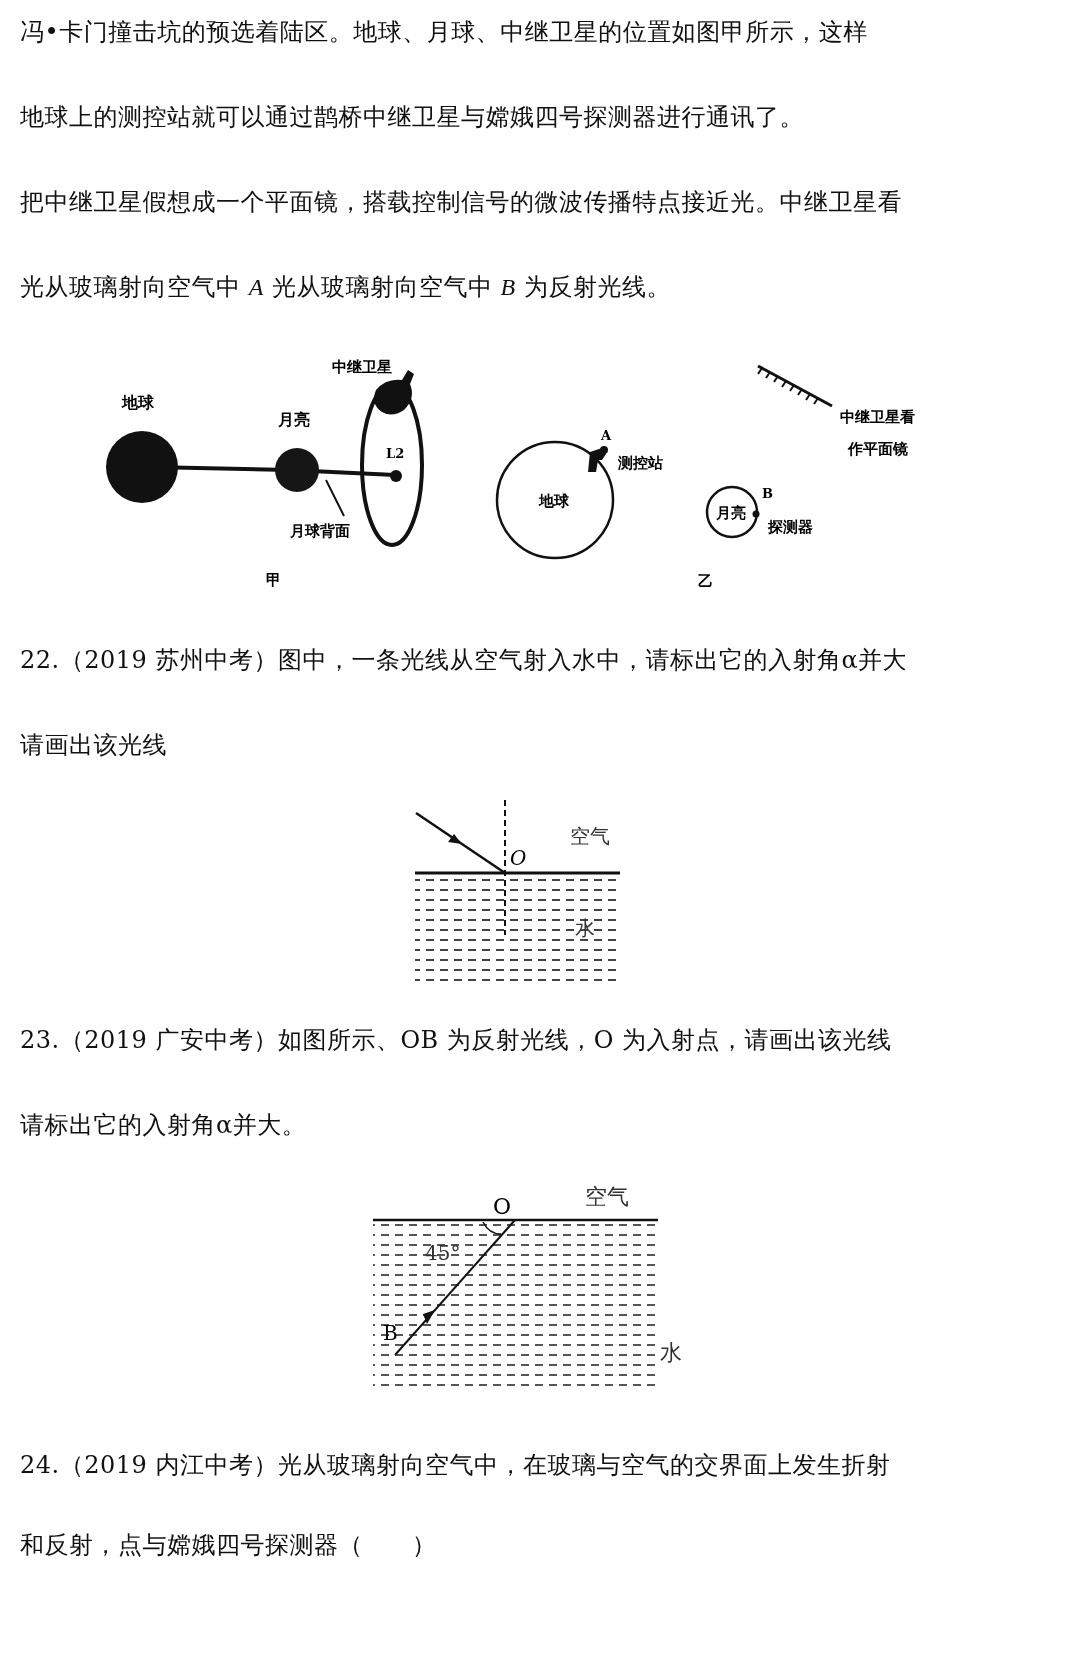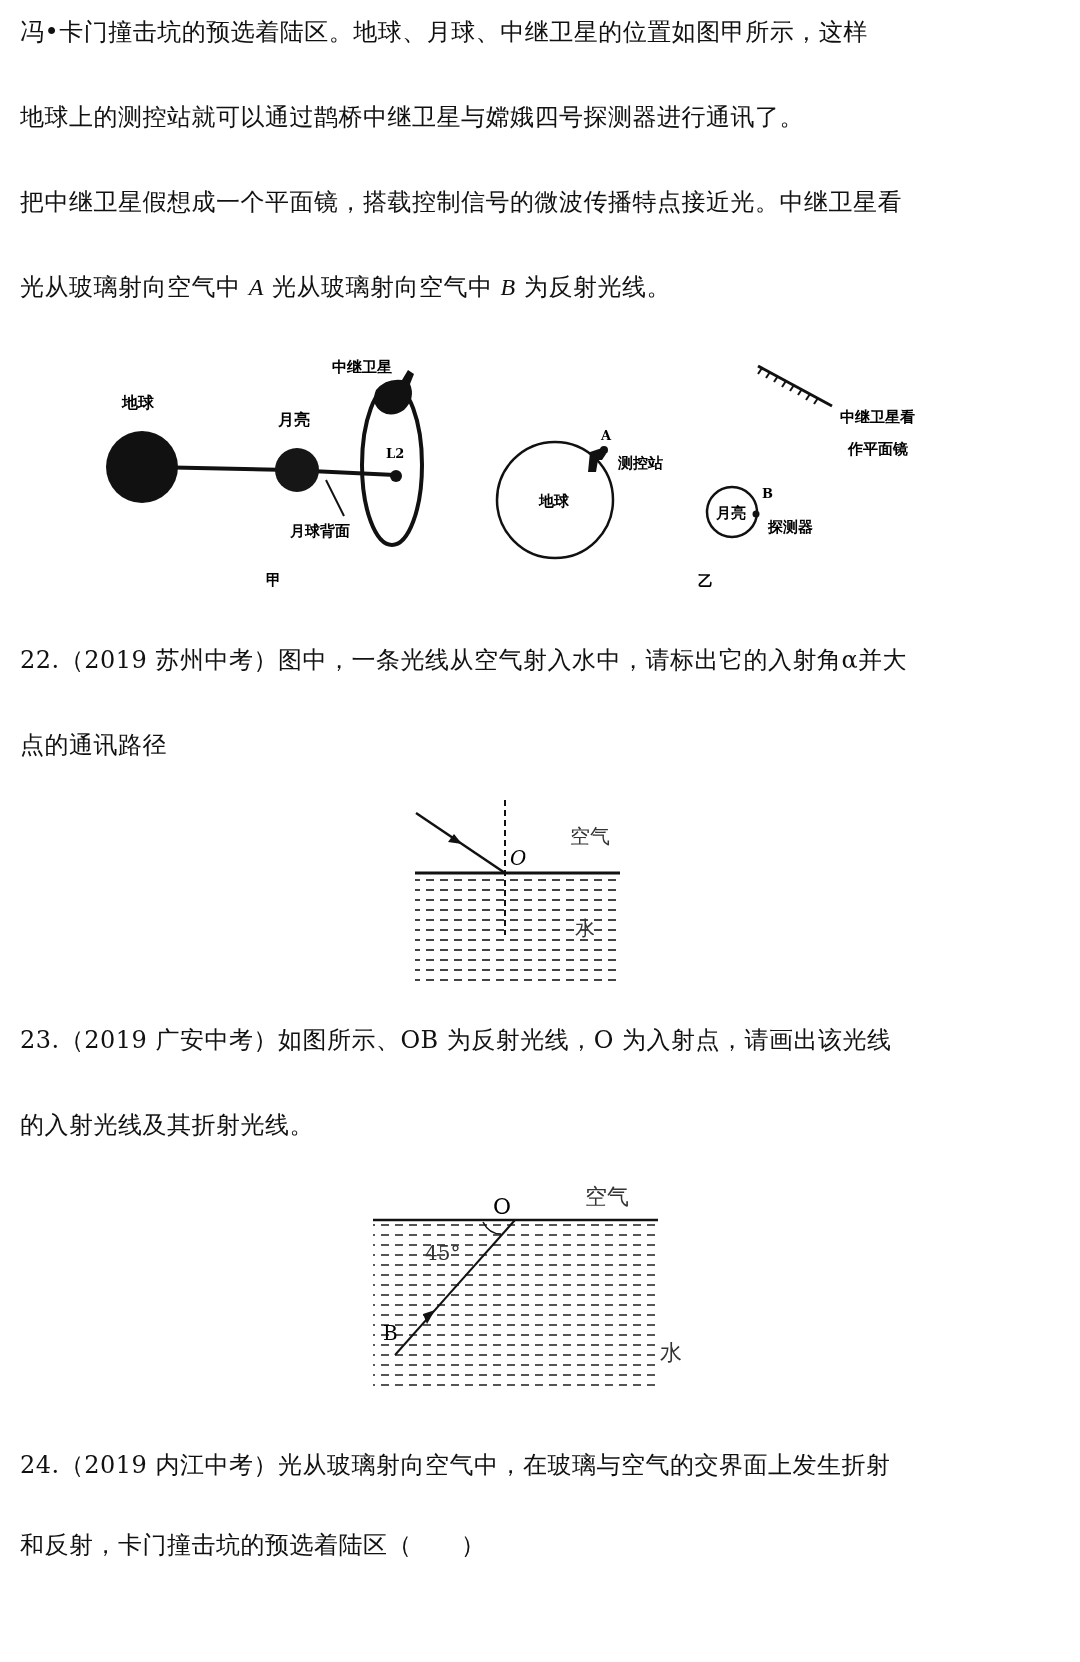--- a/index.html
+++ b/index.html
@@ -73,7 +73,7 @@
 </svg>
 
 <div class="line" style="top:640px">22.（2019 苏州中考）图中，一条光线从空气射入水中，请标出它的入射角α并大</div>
-<div class="line" style="top:725px">点的通讯路径</div>
+<div class="line" style="top:725px">请画出该光线</div>
 
 <svg class="fig" style="left:410px;top:795px" width="220" height="200" viewBox="0 0 220 200">
   <defs>

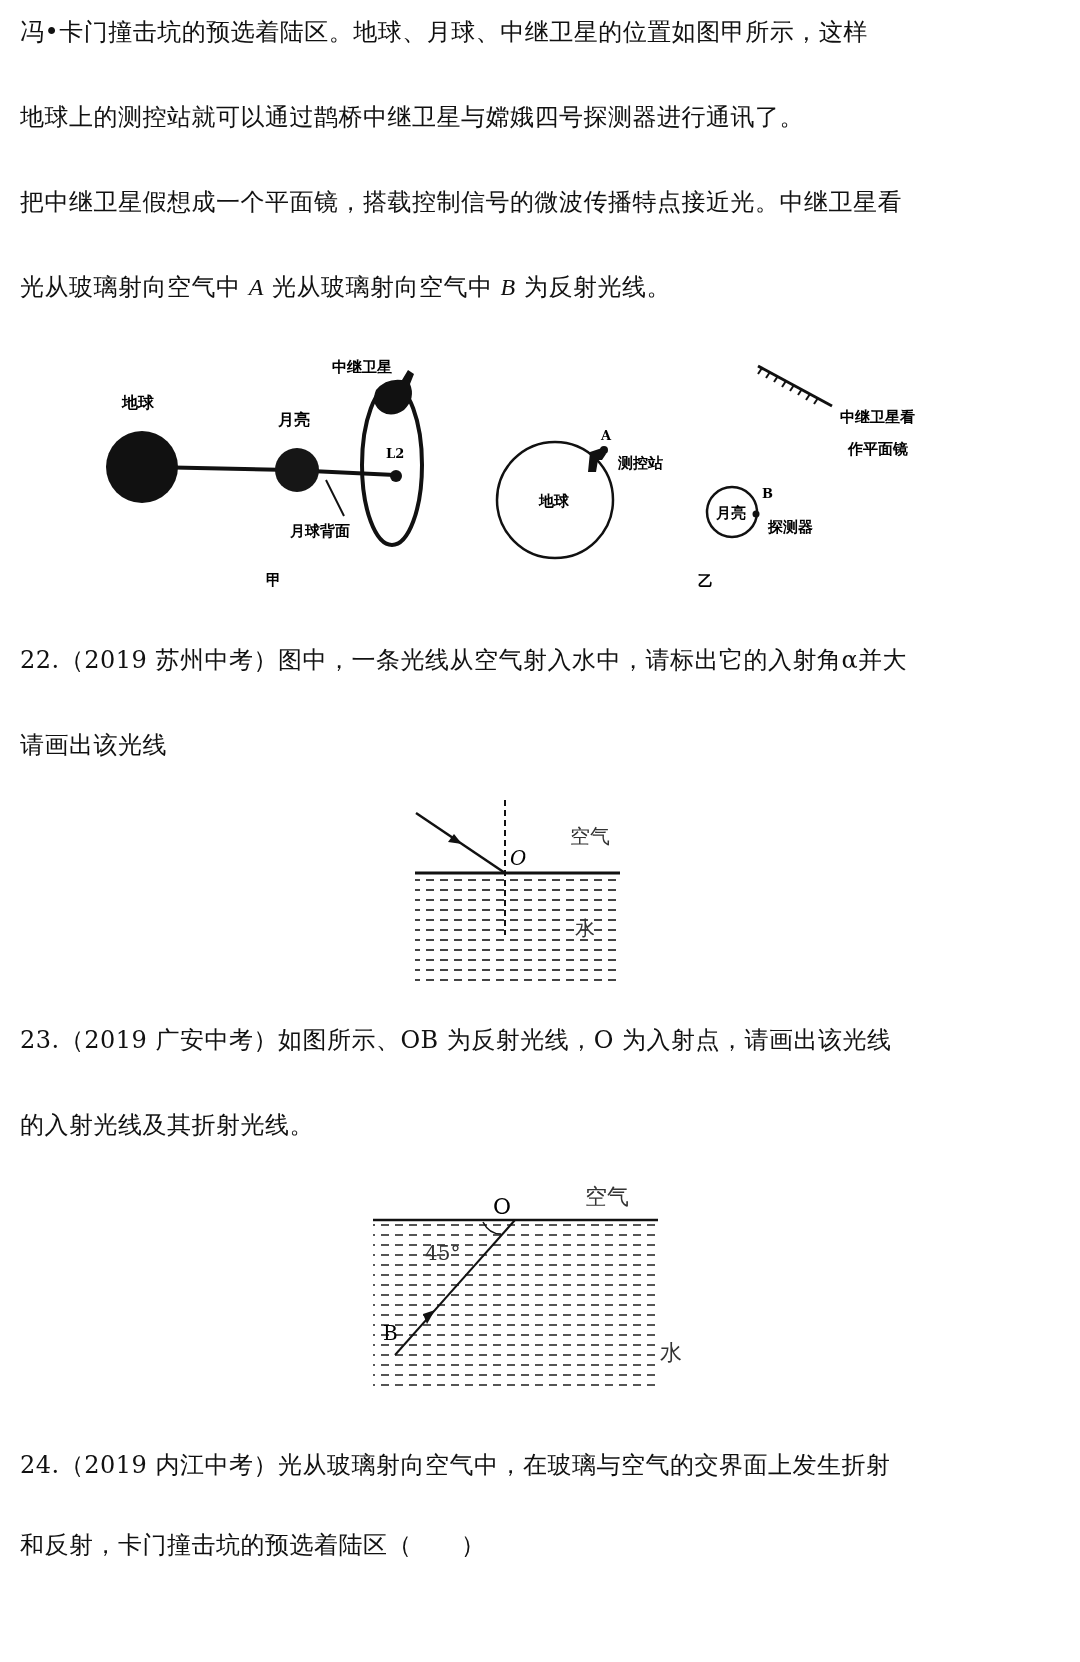--- a/index.html
+++ b/index.html
@@ -92,7 +92,7 @@
 </svg>
 
 <div class="line" style="top:1020px">23.（2019 广安中考）如图所示、OB 为反射光线，O 为入射点，请画出该光线</div>
-<div class="line" style="top:1105px">的入射光线及其折射光线。</div>
+<div class="line" style="top:1105px">请标出它的入射角α并大。</div>
 
 <svg class="fig" style="left:365px;top:1170px" width="330" height="225" viewBox="0 0 330 225">
   <defs>

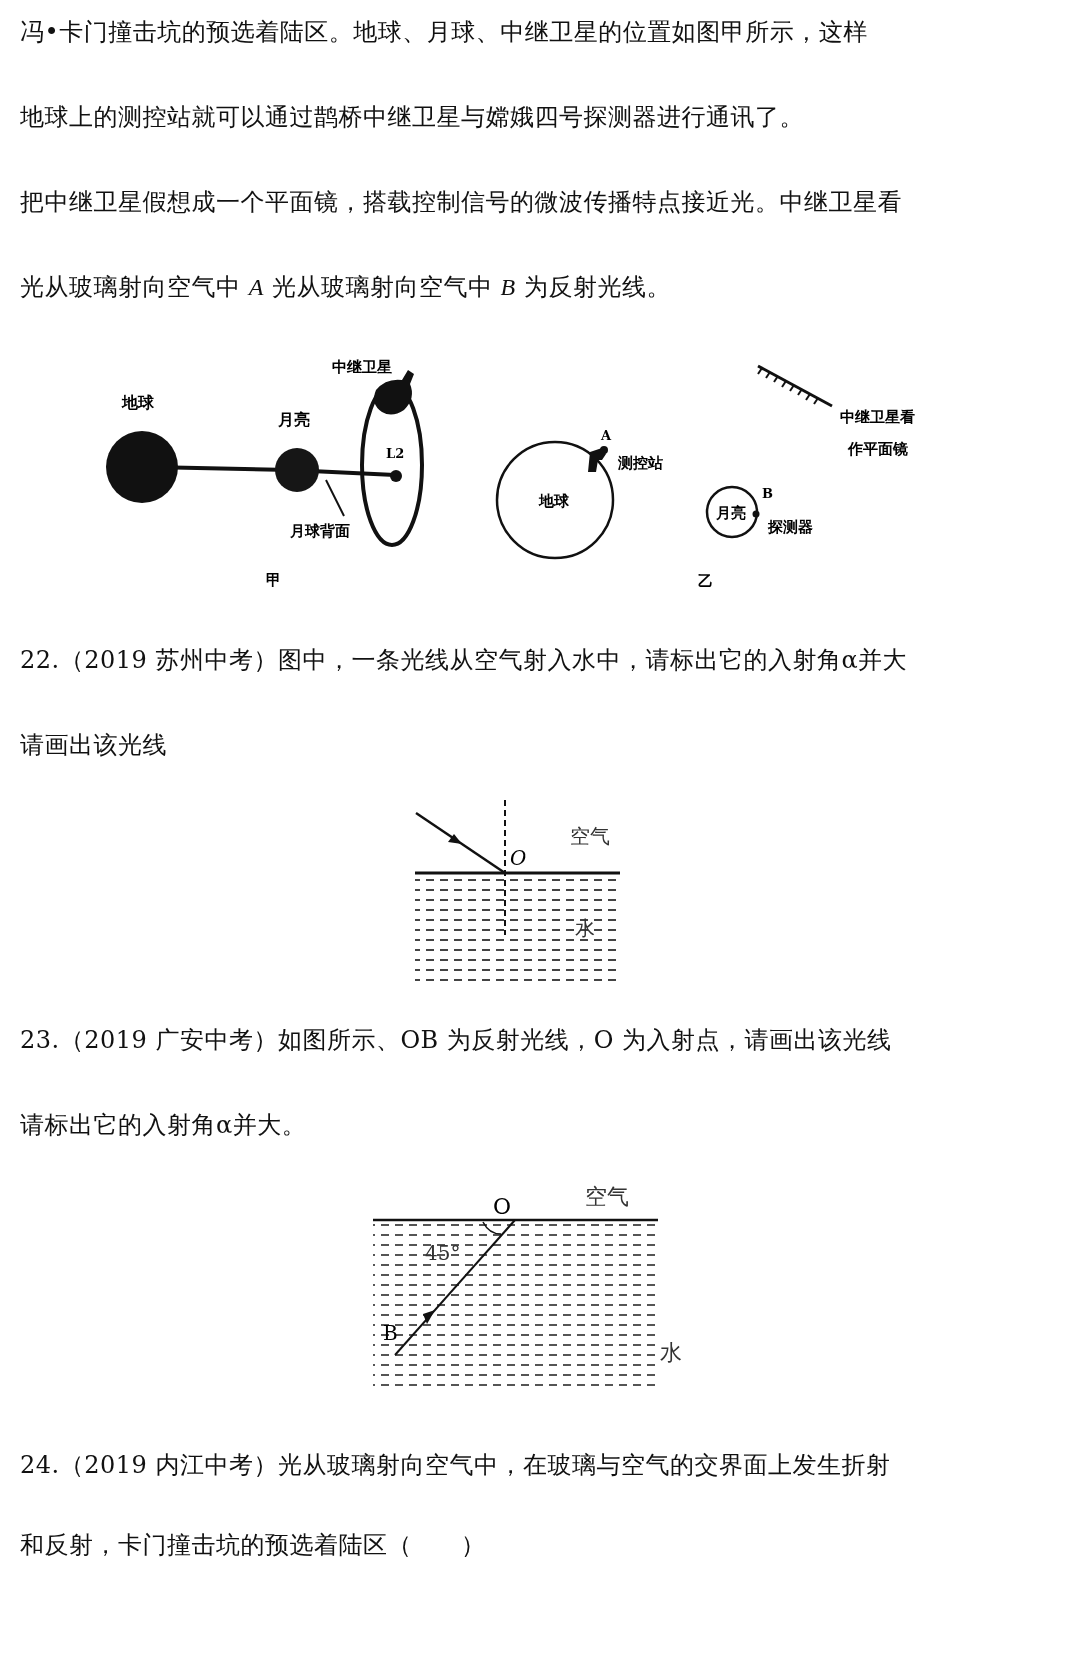--- a/index.html
+++ b/index.html
@@ -113,6 +113,6 @@
 </svg>
 
 <div class="line" style="top:1445px">24.（2019 内江中考）光从玻璃射向空气中，在玻璃与空气的交界面上发生折射</div>
-<div class="line" style="top:1525px">和反射，卡门撞击坑的预选着陆区（　　）</div>
+<div class="line" style="top:1525px">和反射，点与嫦娥四号探测器（　　）</div>
 
 </body></html>

